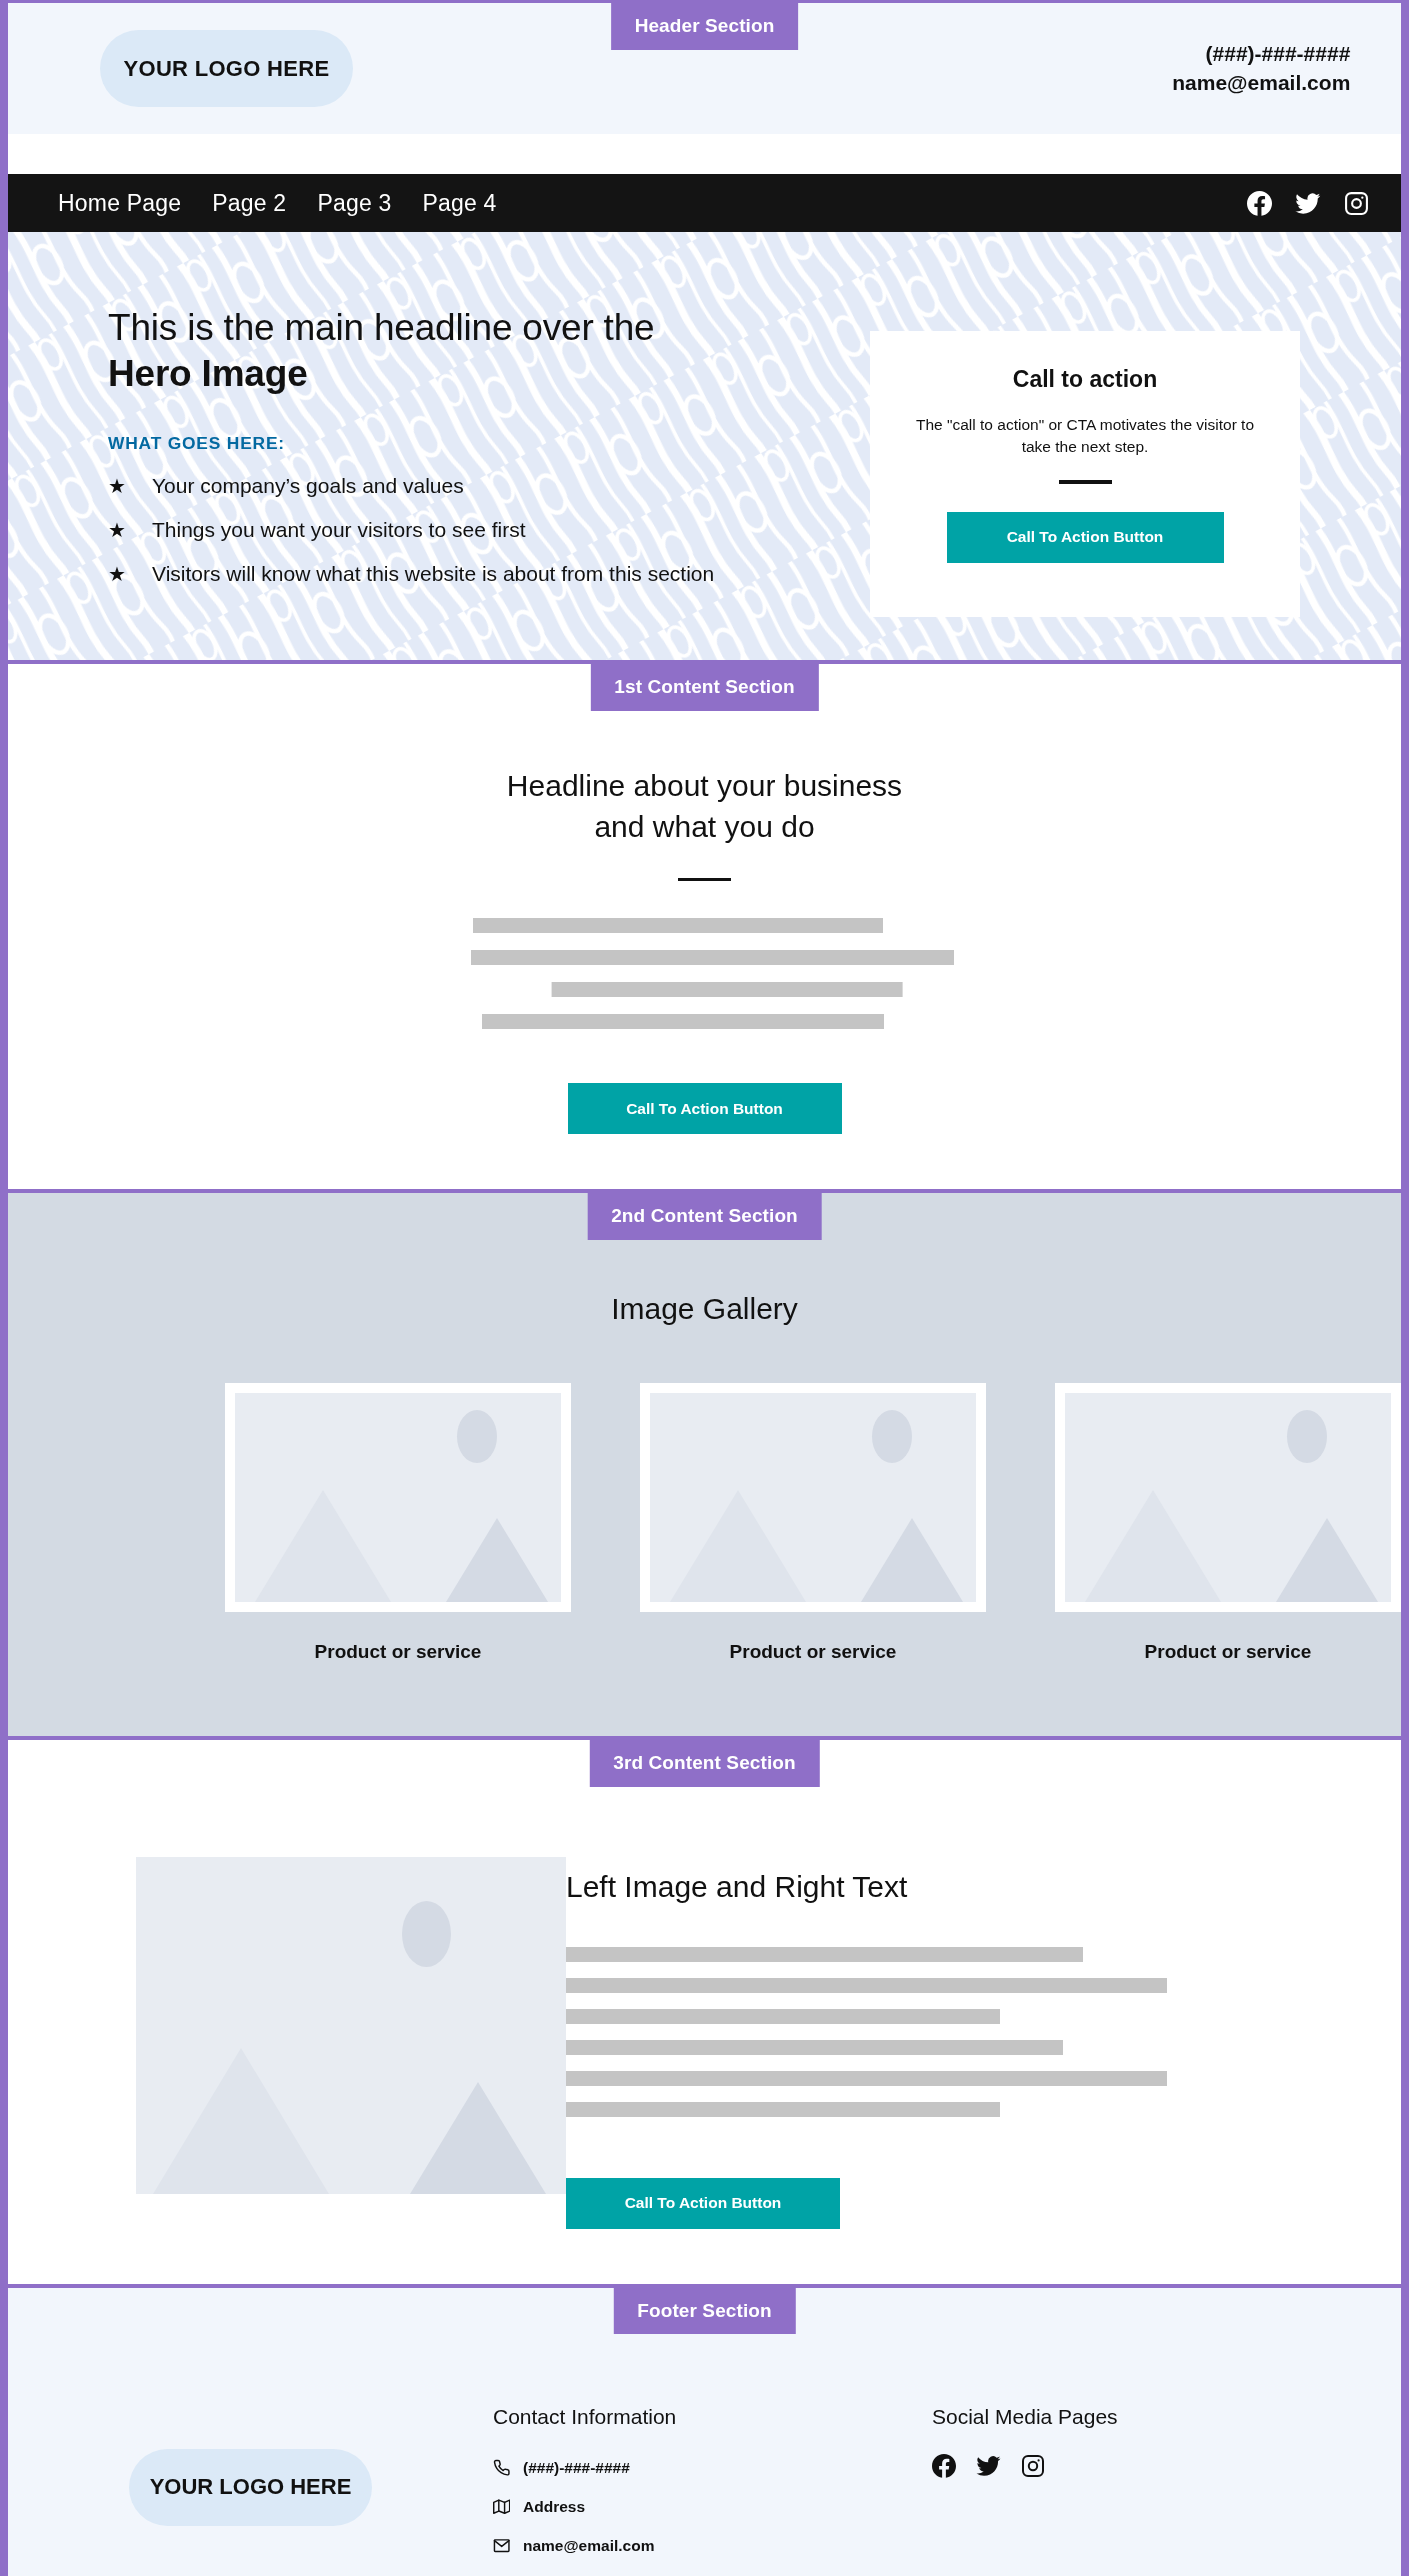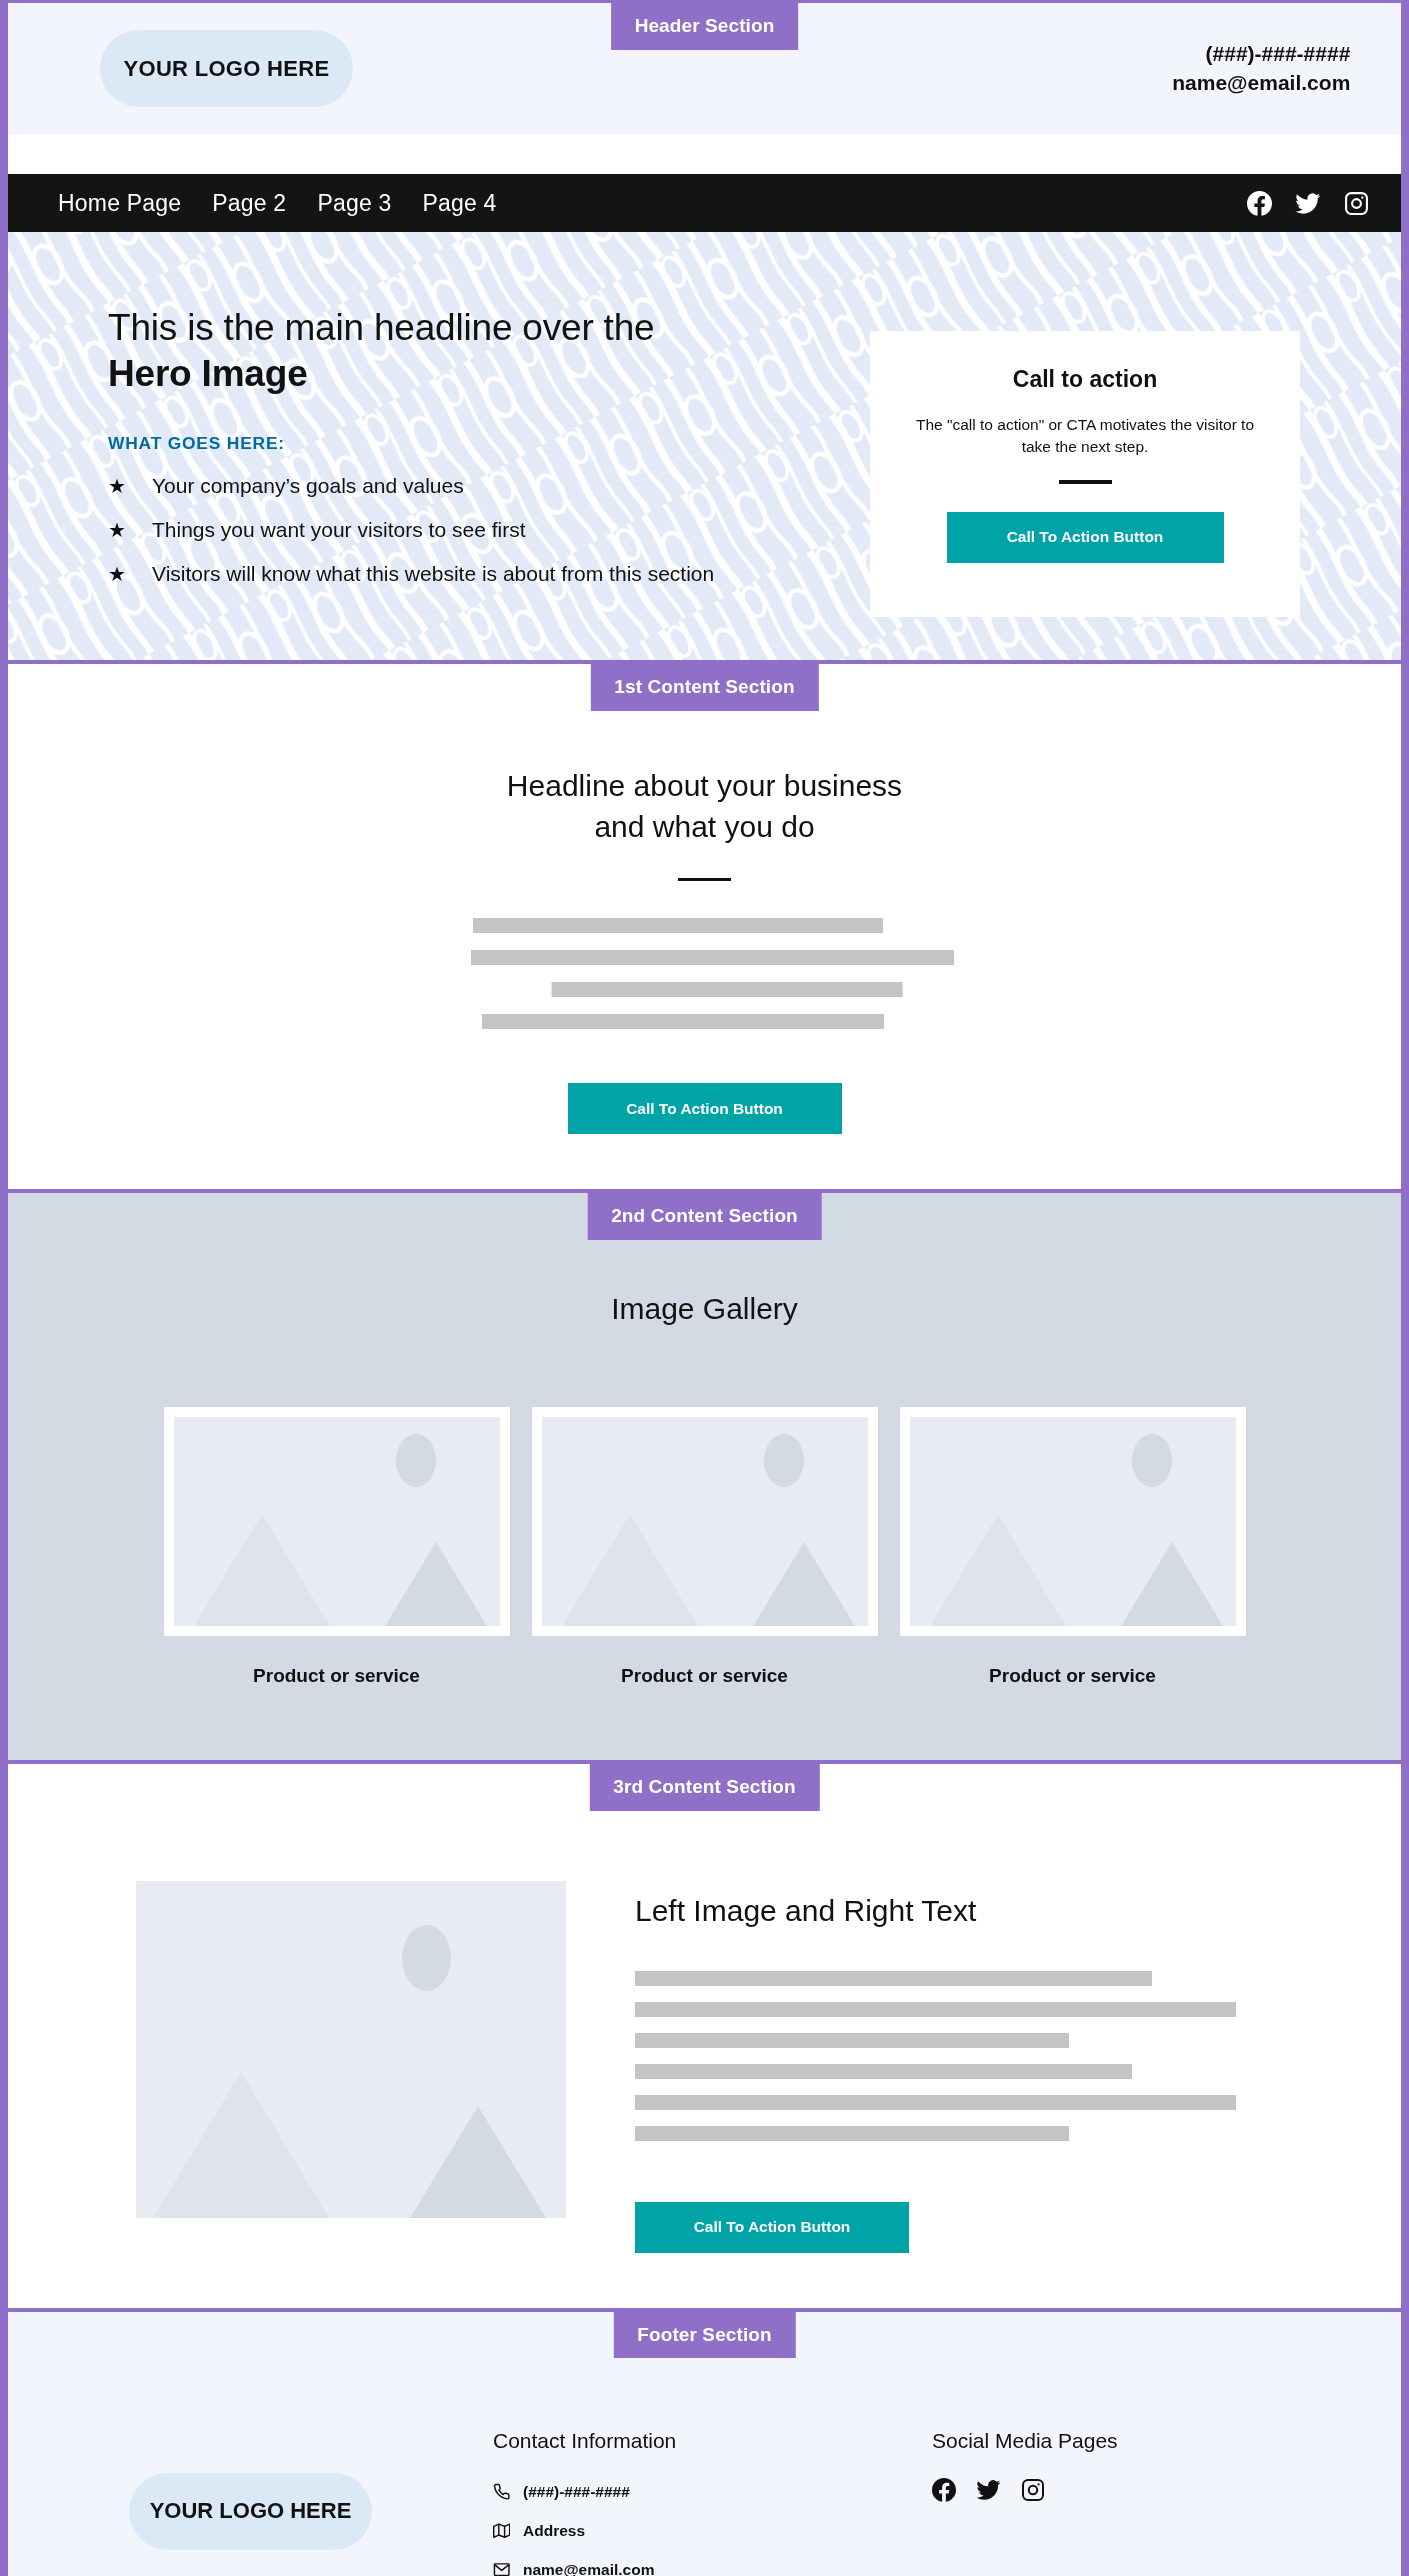--- a/index.html
+++ b/index.html
@@ -188,9 +188,9 @@
   .gallery-title { font-size: 30px; color: #111111; font-weight: 400; }
   .gallery {
     display: flex;
-    justify-content: center;
-    gap: 22px;
-    margin-top: 81px;
+    justify-content: flex-end;
+    gap: 69px;
+    margin-top: 57px;
   }
   .gal-item { width: 346px; }
   .img-frame {

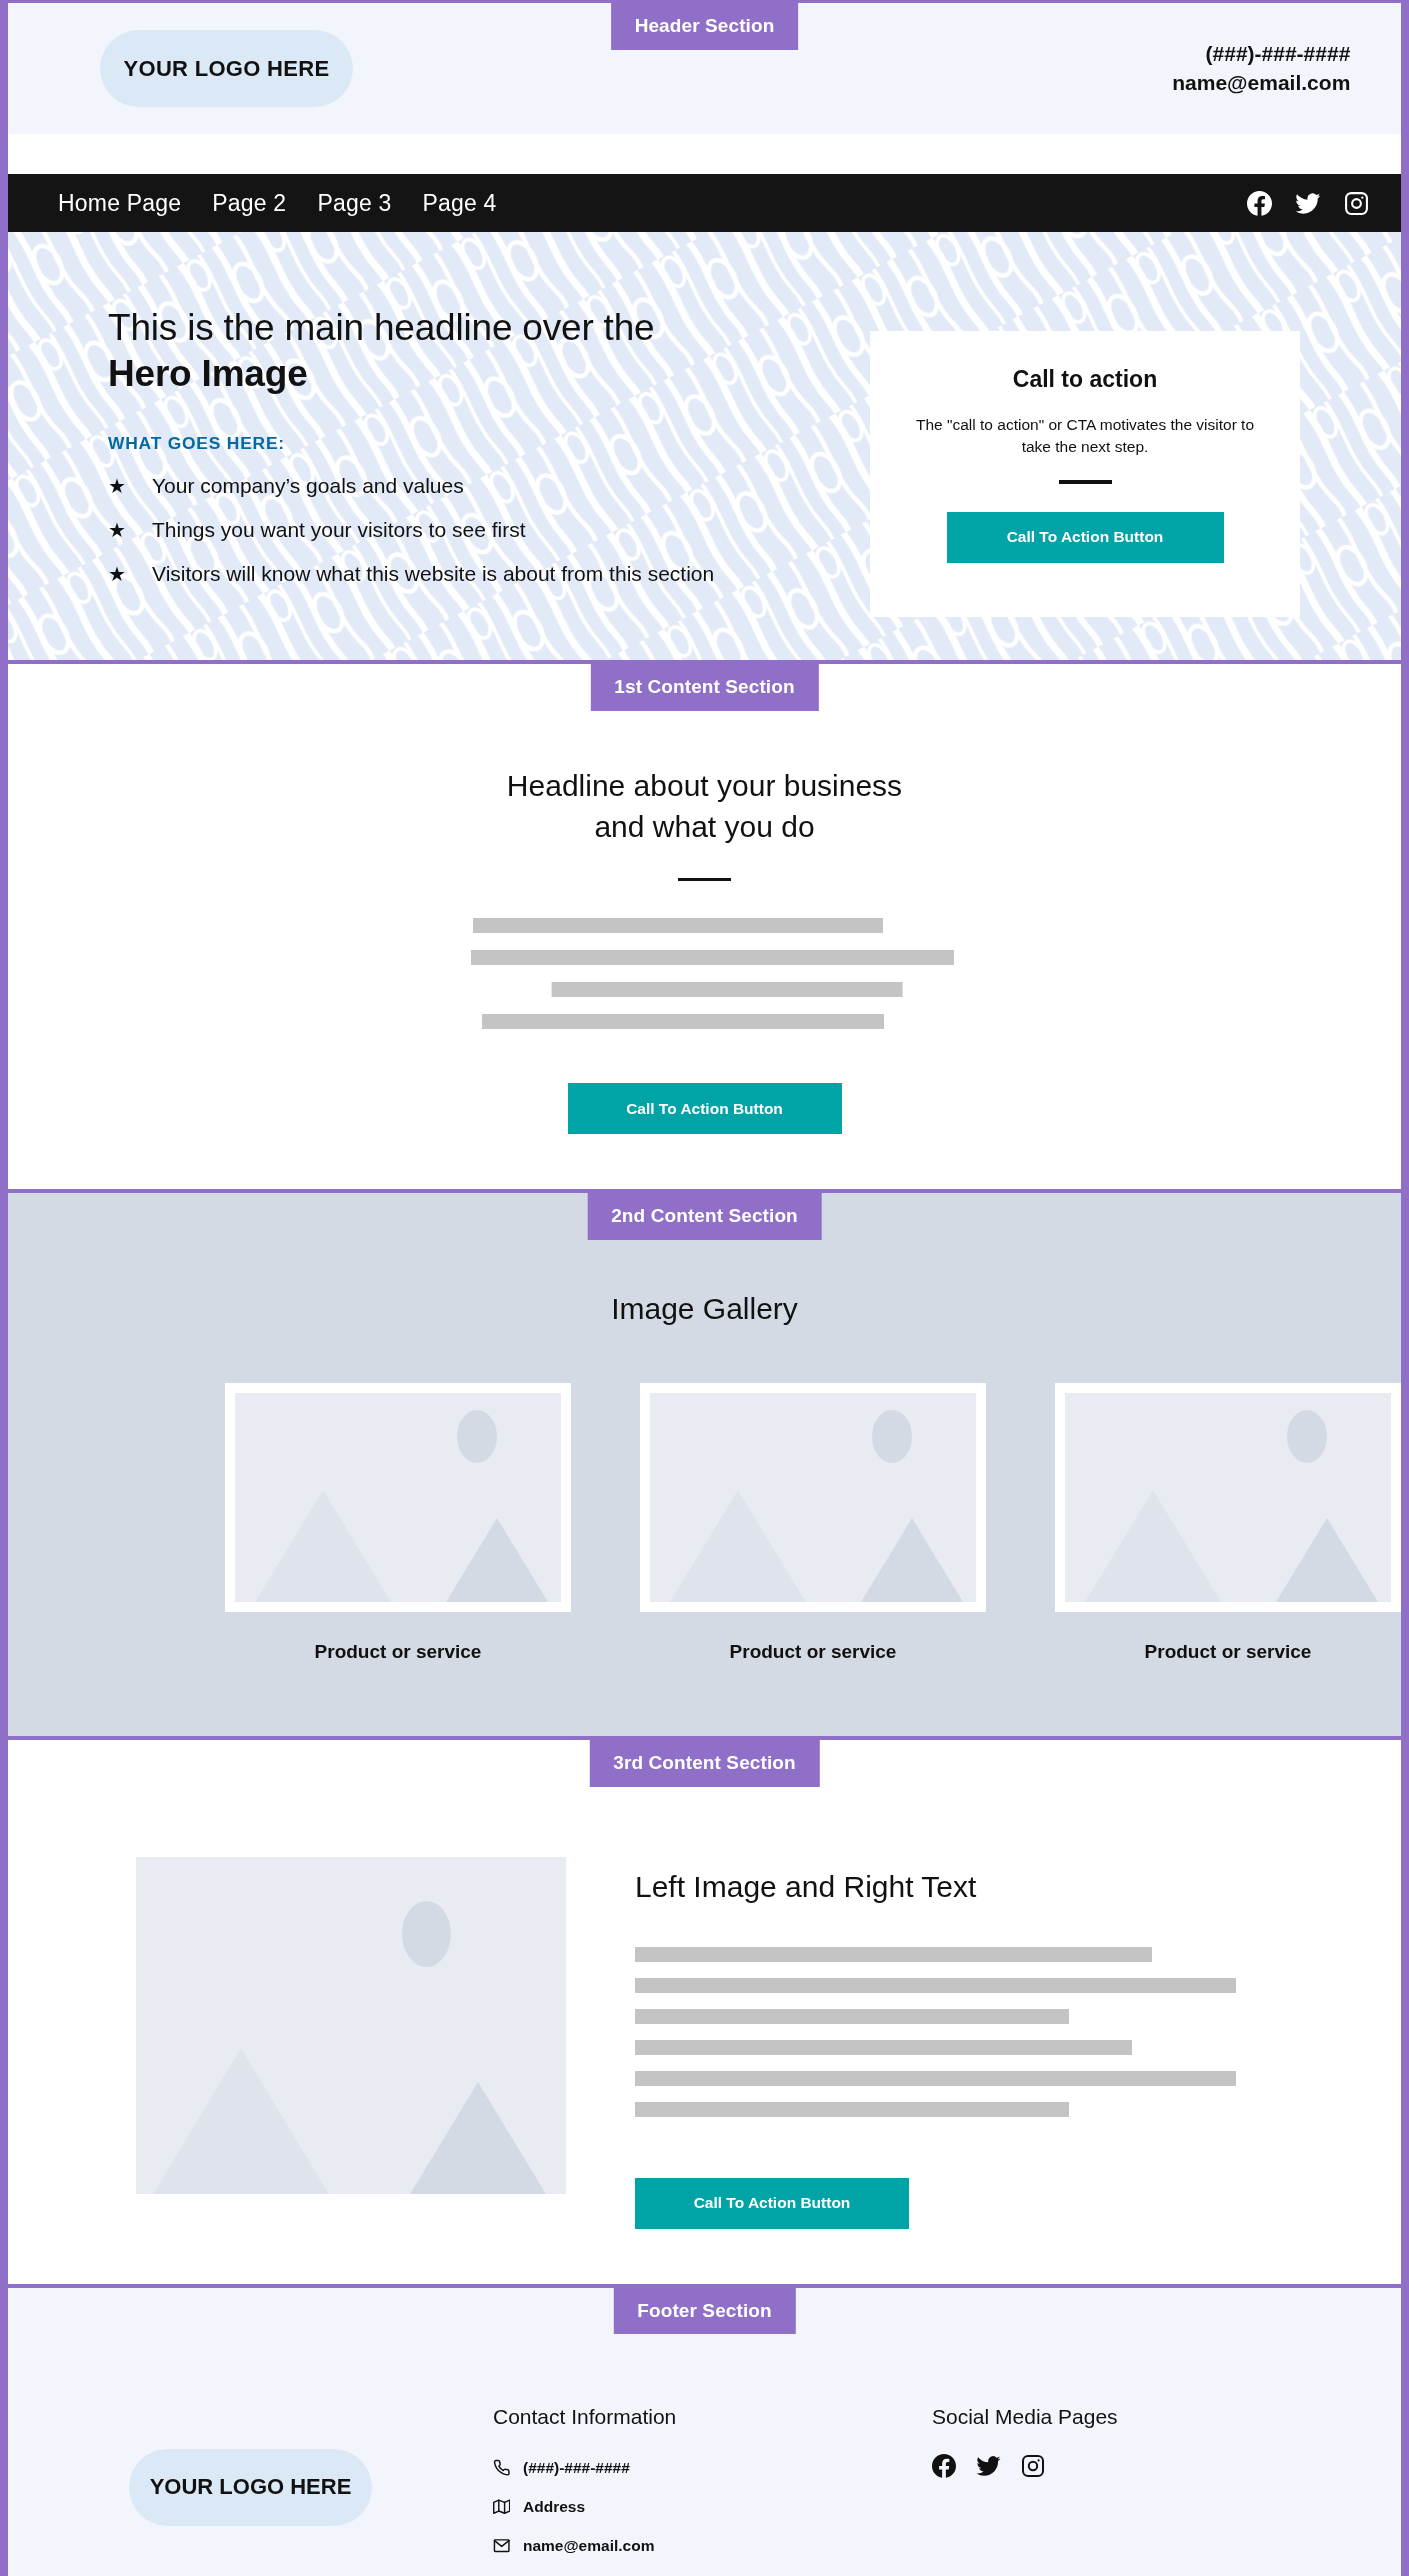--- a/index.html
+++ b/index.html
@@ -233,7 +233,6 @@
   .sec3-inner {
     display: flex;
     padding: 117px 0 0 128px;
-    gap: 69px;
   }
   .sec3-img { width: 430px; height: 337px; }
   .sec3-right { padding-top: 12.8px; width: 658px; }

